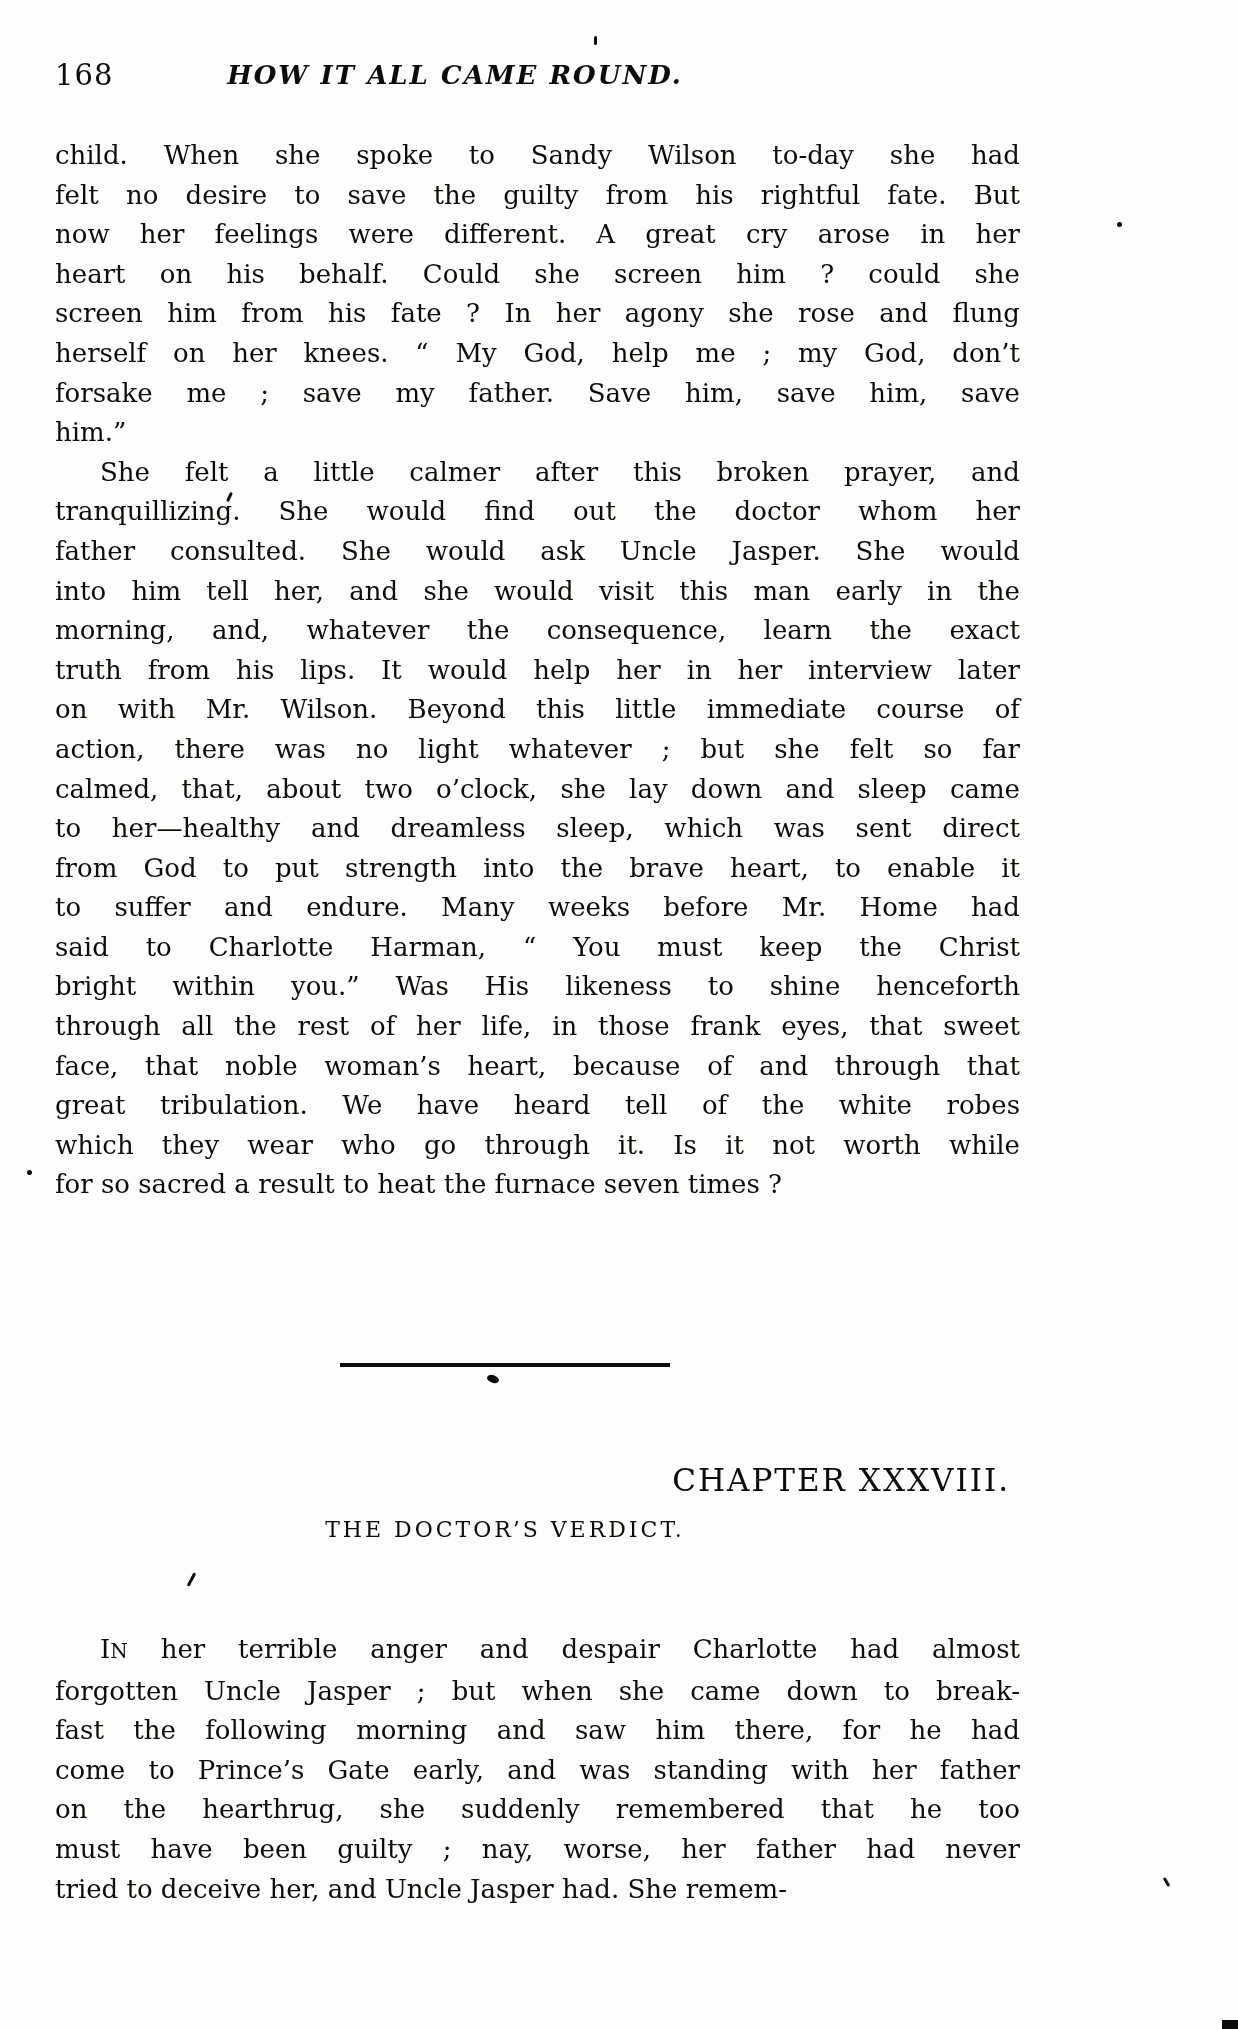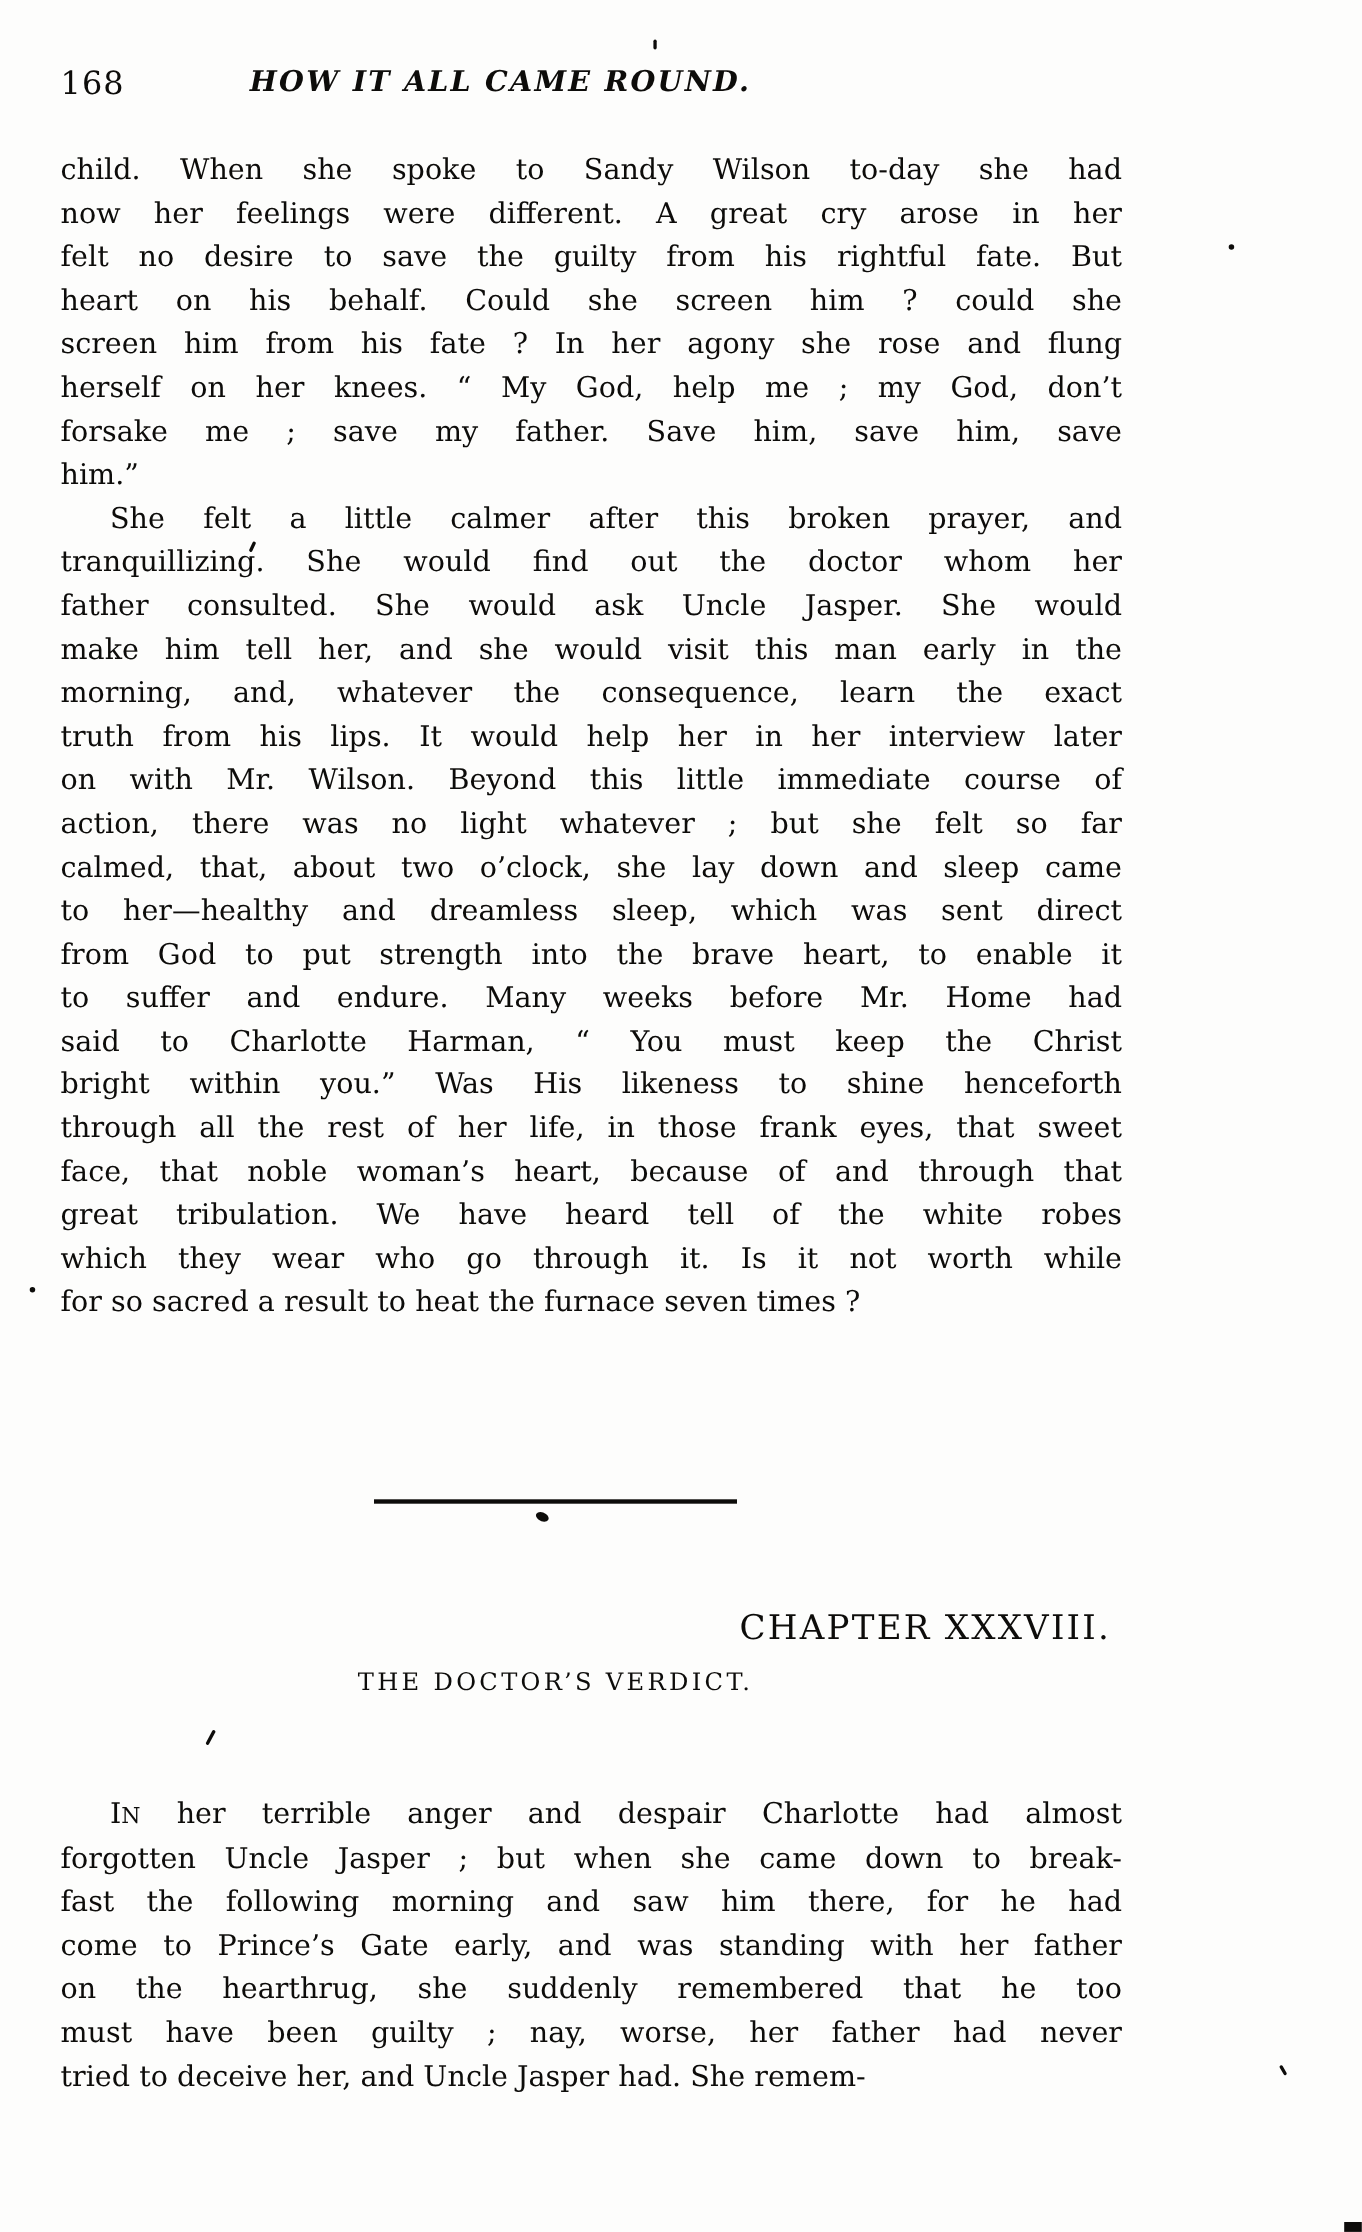--- a/index.html
+++ b/index.html
@@ -71,8 +71,8 @@
   <div class="textcol col-main">
     <div>
         <div class="line">child. When she spoke to Sandy Wilson to-day she had</div>
+        <div class="line">felt no desire to save the guilty from his rightful fate. But</div>
         <div class="line">now her feelings were different. A great cry arose in her</div>
-        <div class="line">felt no desire to save the guilty from his rightful fate. But</div>
         <div class="line">heart on his behalf. Could she screen him ? could she</div>
         <div class="line">screen him from his fate ? In her agony she rose and flung</div>
         <div class="line">herself on her knees. “ My God, help me ; my God, don’t</div>

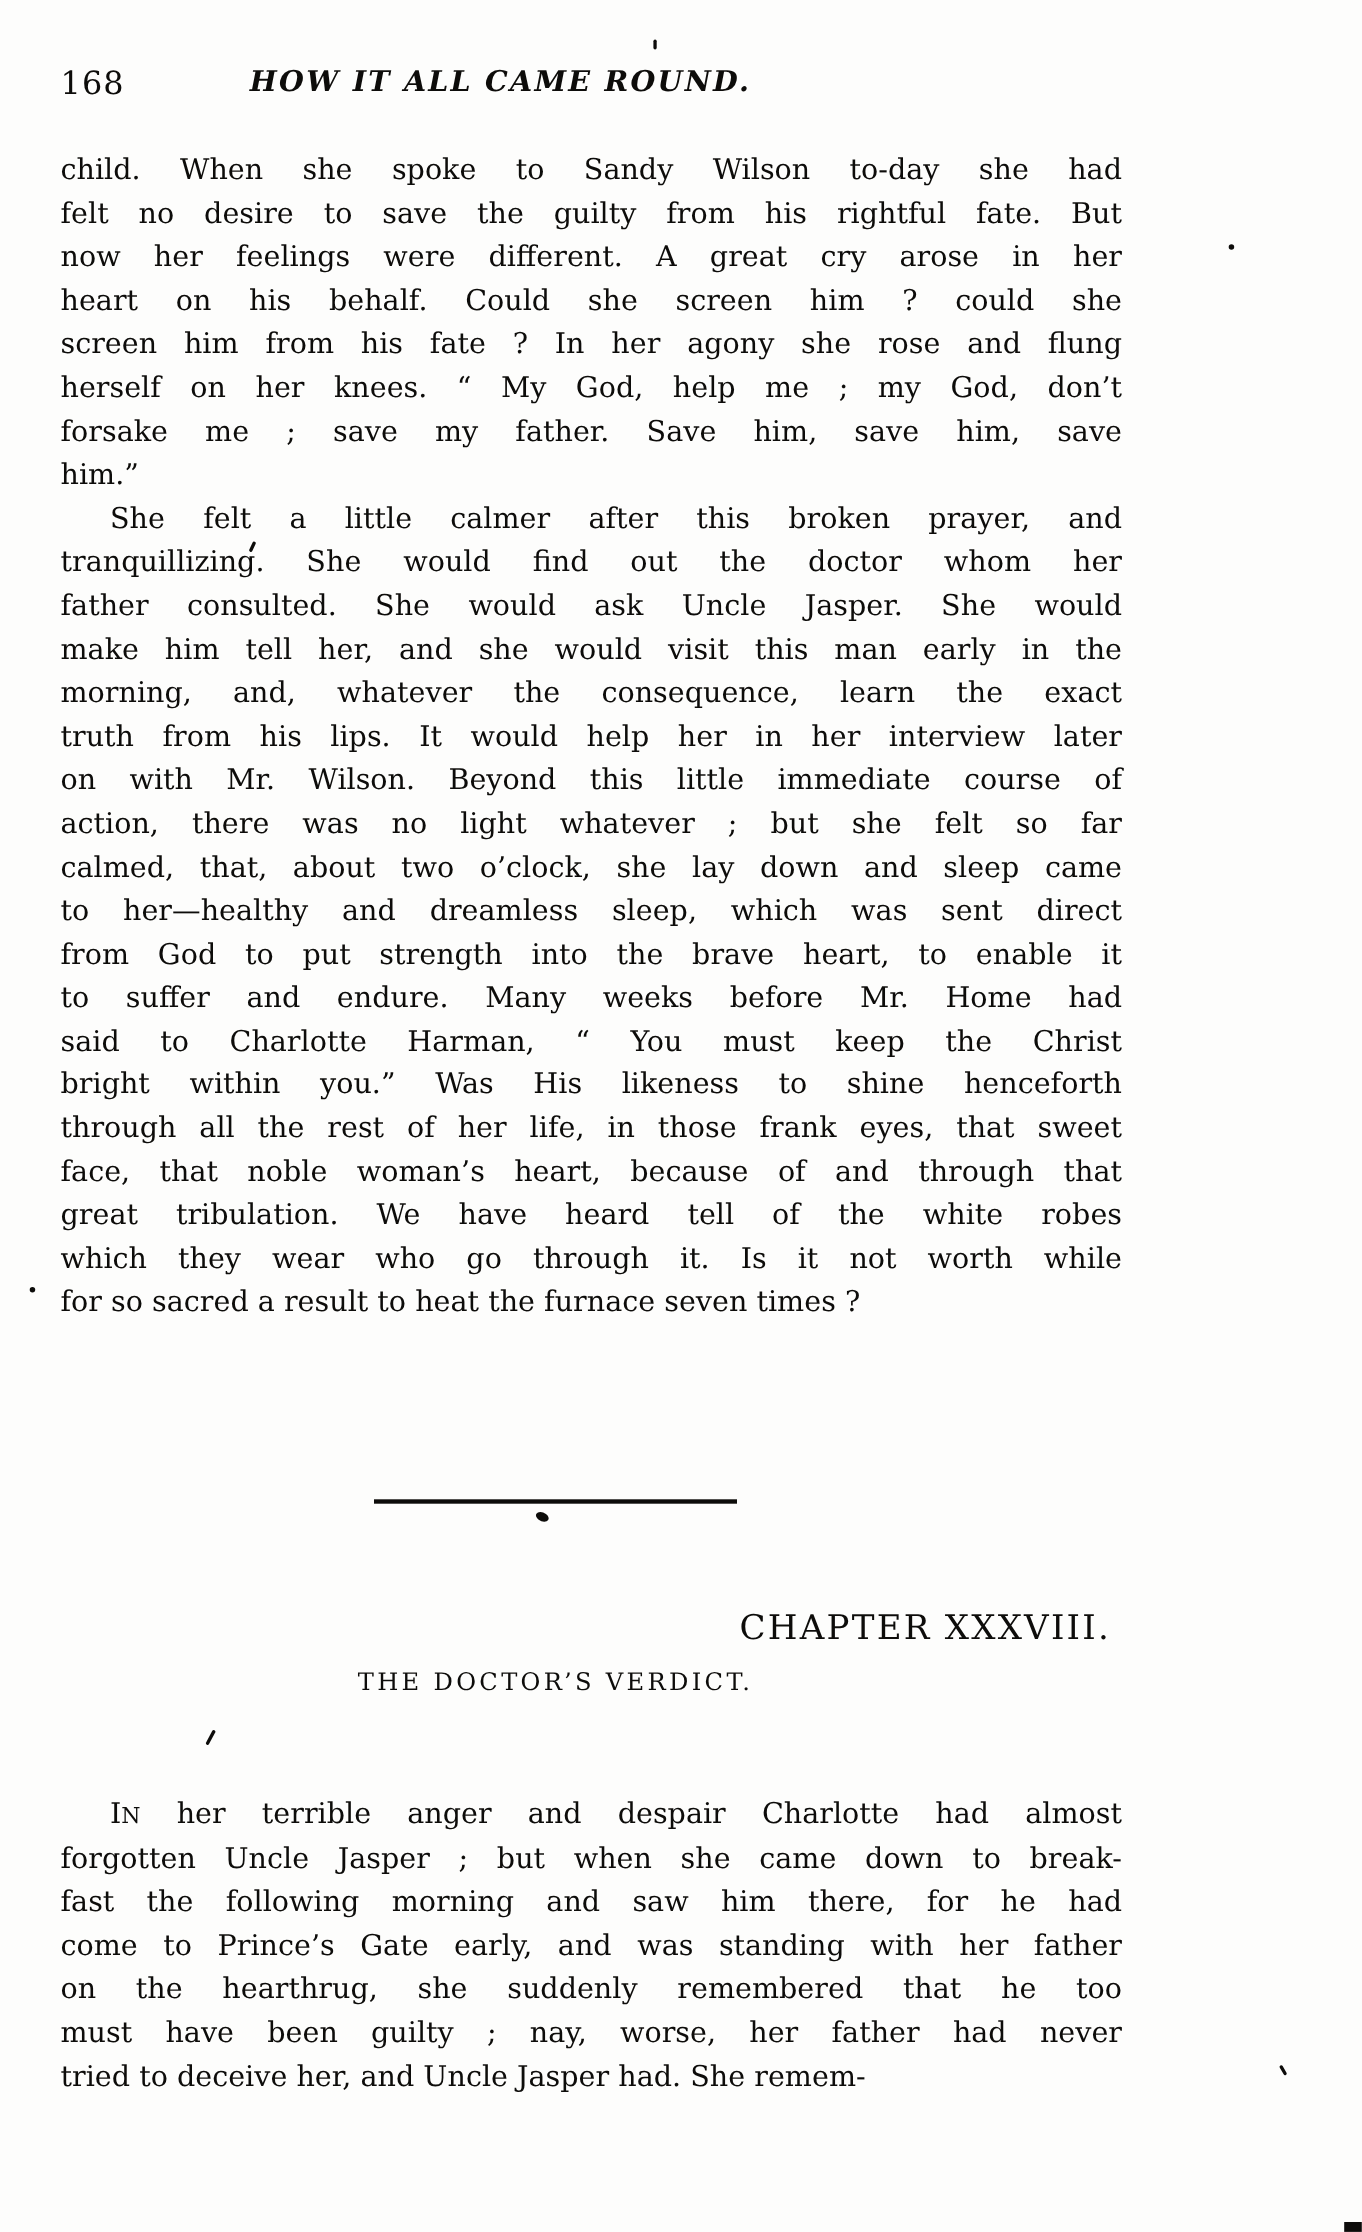--- a/index.html
+++ b/index.html
@@ -83,7 +83,7 @@
         <div class="line indent">She felt a little calmer after this broken prayer, and</div>
         <div class="line">tranquillizing. She would find out the doctor whom her</div>
         <div class="line">father consulted. She would ask Uncle Jasper. She would</div>
-        <div class="line">make him tell her, and she would visit this man early in the</div>
+        <div class="line">into him tell her, and she would visit this man early in the</div>
         <div class="line">morning, and, whatever the consequence, learn the exact</div>
         <div class="line">truth from his lips. It would help her in her interview later</div>
         <div class="line">on with Mr. Wilson. Beyond this little immediate course of</div>

